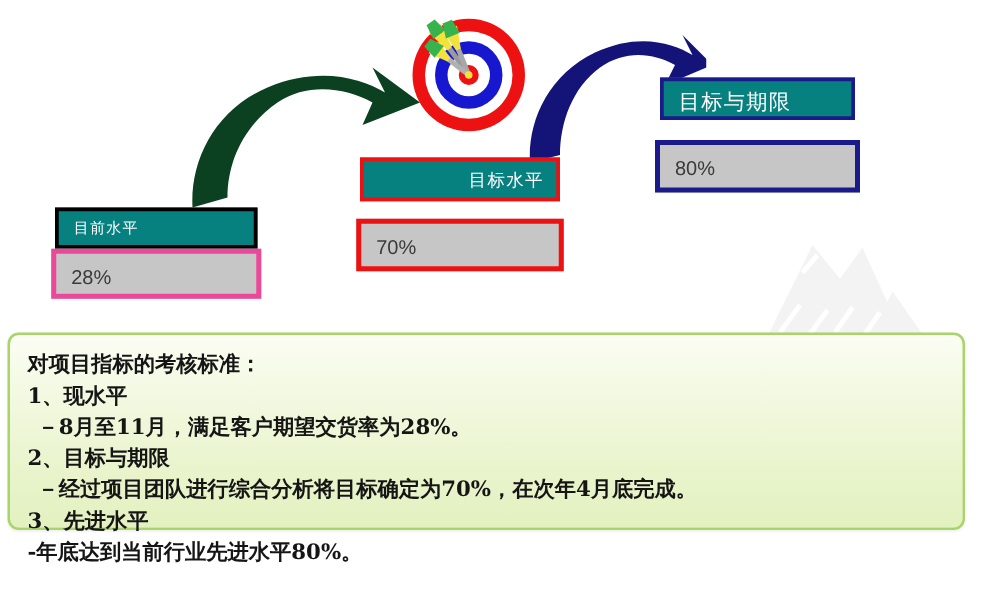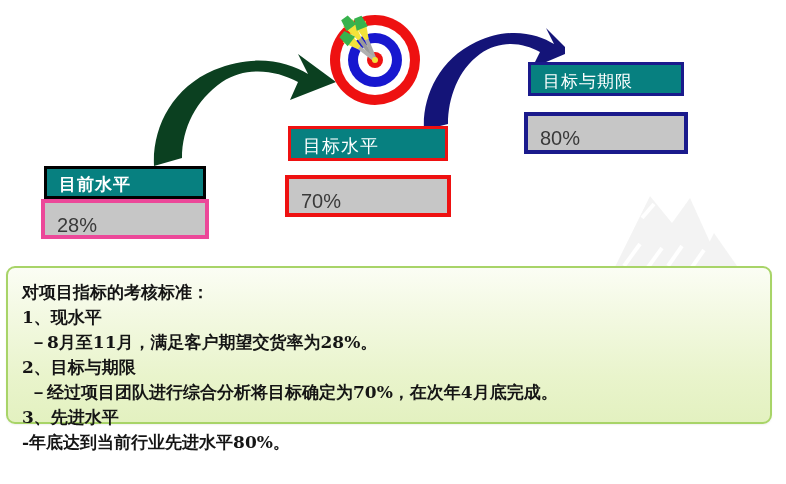--- a/index.html
+++ b/index.html
@@ -105,8 +105,9 @@
     width: 160px;
     height: 35px;
     font-weight: normal;
-    font-size: 18px;
+    font-size: 14px;
     padding-top: 8px;
+    text-align: right;
   }
   #group-target .level-value {
     border: 4px solid #ee1111;

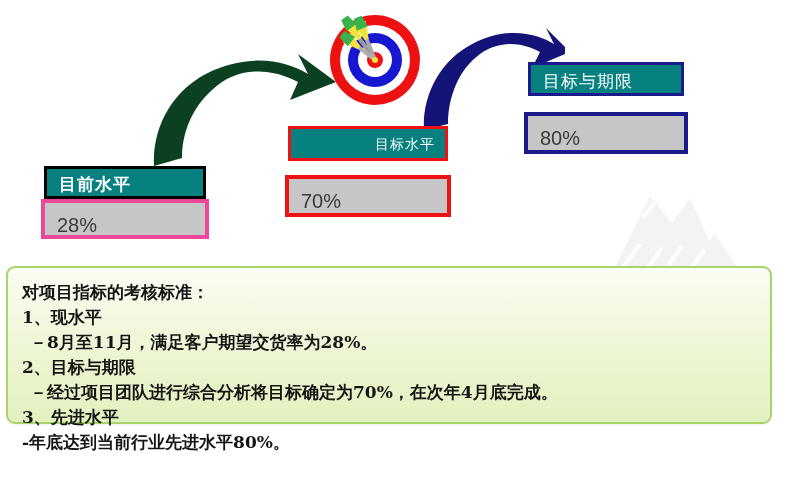--- a/index.html
+++ b/index.html
@@ -77,7 +77,7 @@
   .level-value {
     background: #c6c6c6;
     color: #3a3a3a;
-    font-size: 20px;
+    font-size: 16px;
     line-height: 1;
     padding: 12px 10px 12px 12px;
     box-sizing: border-box;

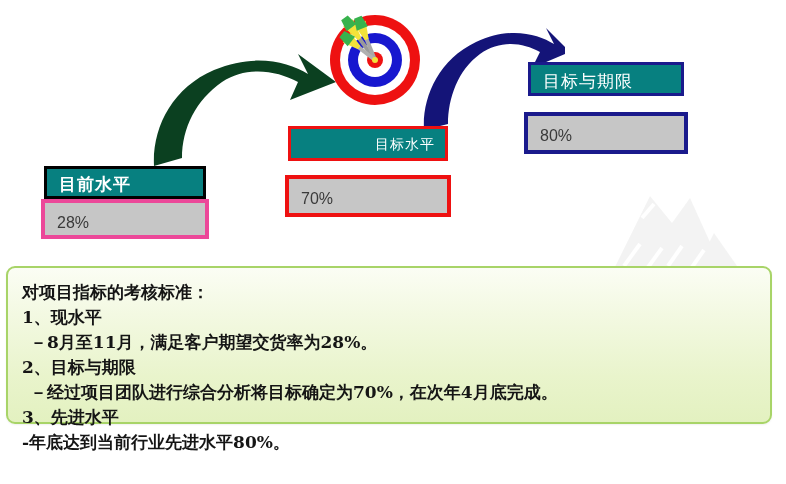--- a/index.html
+++ b/index.html
@@ -66,8 +66,8 @@
   .level-title {
     background: #078080;
     color: #ffffff;
-    font-weight: bold;
-    font-size: 17px;
+    font-weight: normal;
+    font-size: 12px;
     line-height: 1;
     padding: 7px 10px 8px 12px;
     letter-spacing: 1px;

